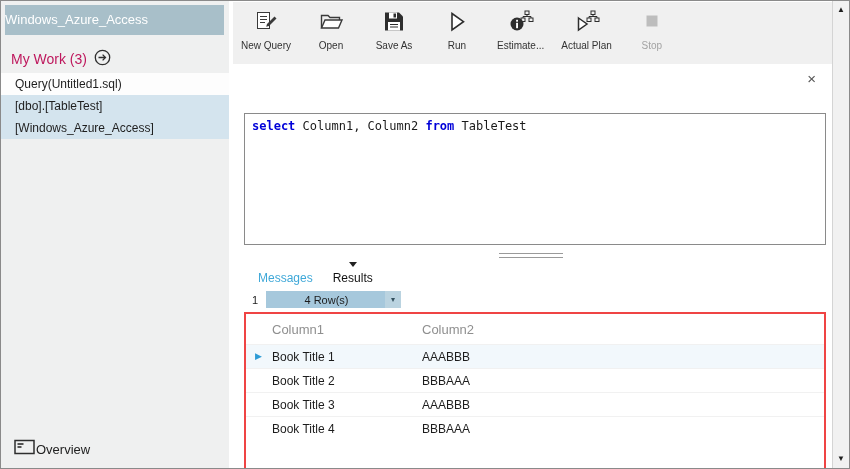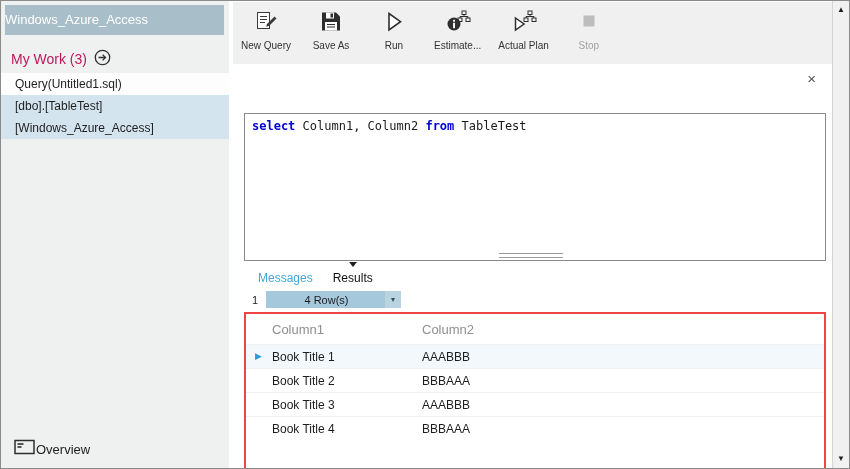--- a/index.html
+++ b/index.html
@@ -171,6 +171,15 @@
       <div class="tbtn">
         <span>
           <svg width="26" height="26" viewBox="0 0 26 26">
+            <path d="M3.5 19 L3.5 6.5 L10 6.5 L12 8.5 L21.5 8.5 L21.5 11" fill="none" stroke="#3a3a3a" stroke-width="1.4"></path>
+            <path d="M3.5 19 L7 11 L24 11 L20.5 19 Z" fill="#fff" stroke="#3a3a3a" stroke-width="1.4"></path>
+          </svg>
+        </span>
+        <span class="lbl">Open</span>
+      </div>
+      <div class="tbtn">
+        <span>
+          <svg width="26" height="26" viewBox="0 0 26 26">
             <path d="M4 3.5 L18 3.5 L22 7.5 L22 21.5 L4 21.5 Z" fill="#2e2e2e"></path>
             <rect x="8" y="3.5" width="8" height="6" fill="#fff"></rect>
             <rect x="12.5" y="4.5" width="2.5" height="4" fill="#2e2e2e"></rect>

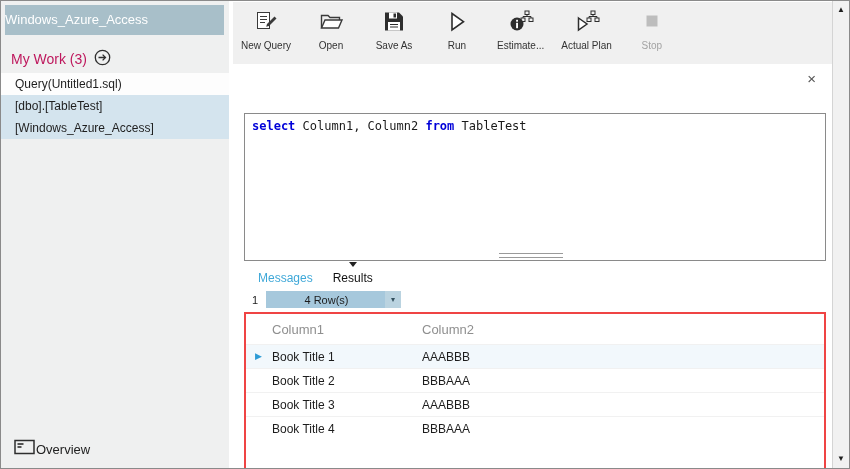--- a/index.html
+++ b/index.html
@@ -53,7 +53,7 @@
     line-height:15px; cursor:default;
   }
   .editor {
-    position:absolute; left:15px; right:6px; top:112px; height:148px;
+    position:absolute; left:15px; right:6px; top:112px; height:132px;
     border:1px solid #8a8a8a; background:#fff;
     font-family:"DejaVu Sans Mono", monospace; font-size:12px;
     padding:5px 7px; color:#1a1a1a;

